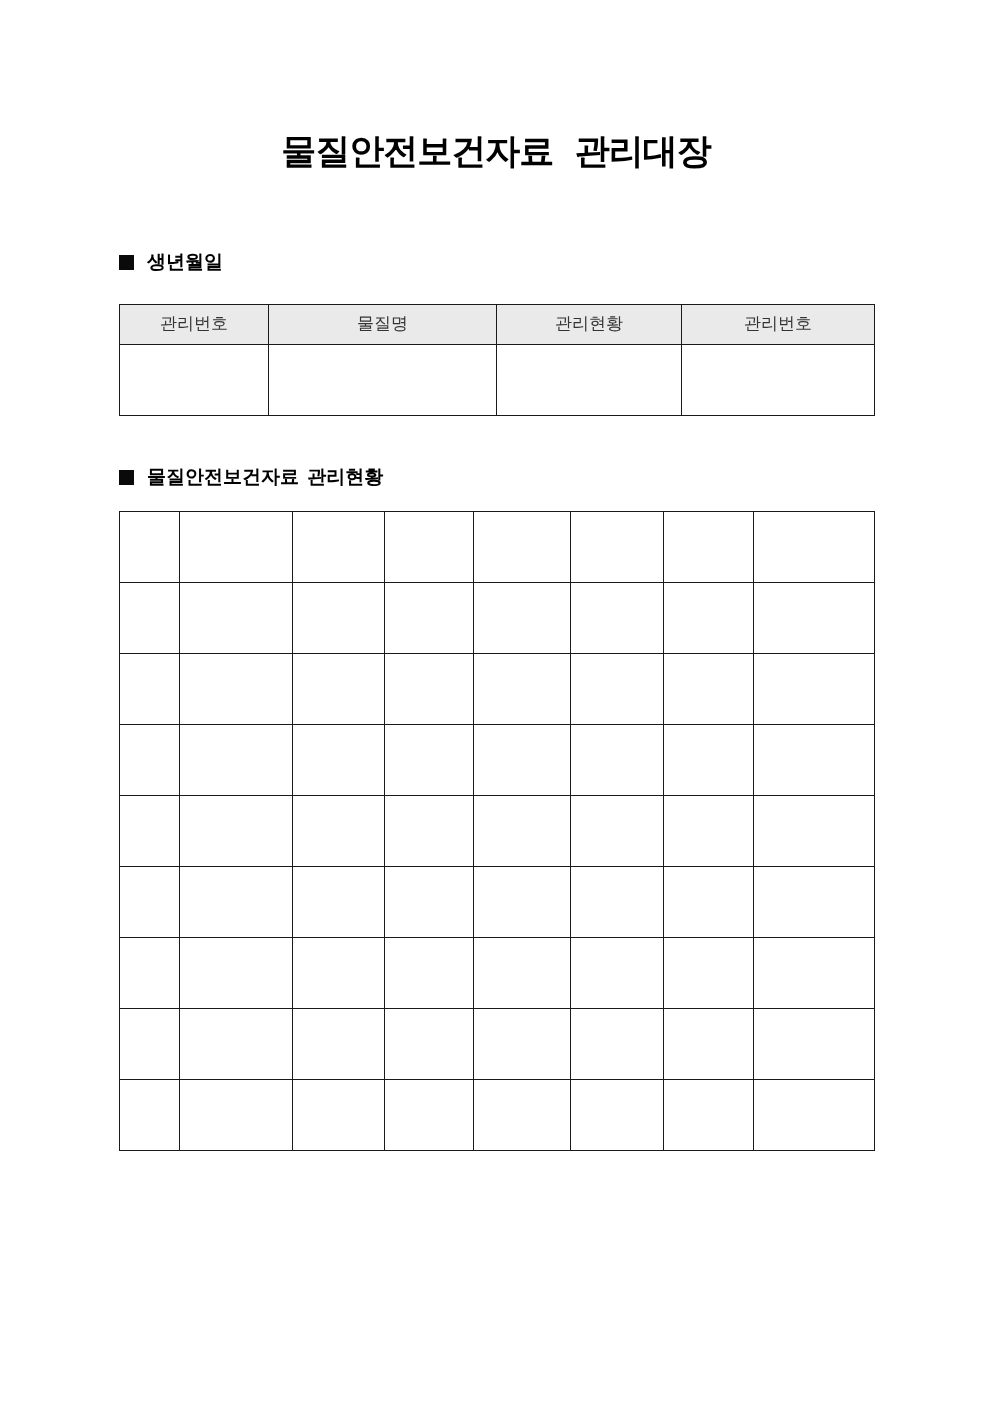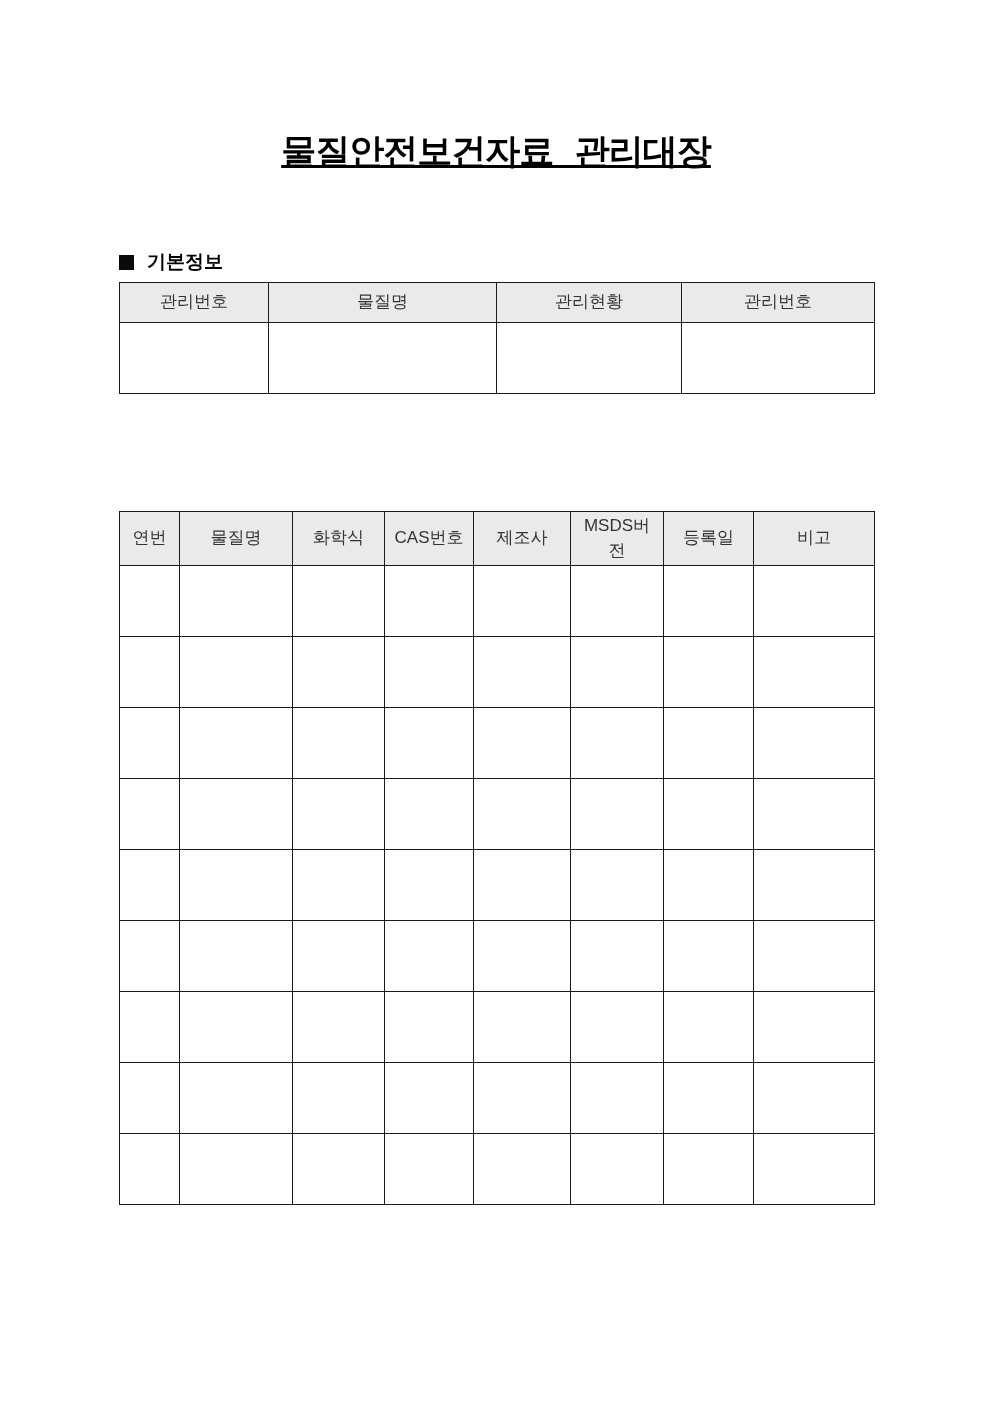--- a/index.html
+++ b/index.html
@@ -29,7 +29,6 @@
     word-spacing: 13px;
     line-height: 1.3;
     margin: 0;
-    text-decoration: underline;
   }
   
   .section-heading {

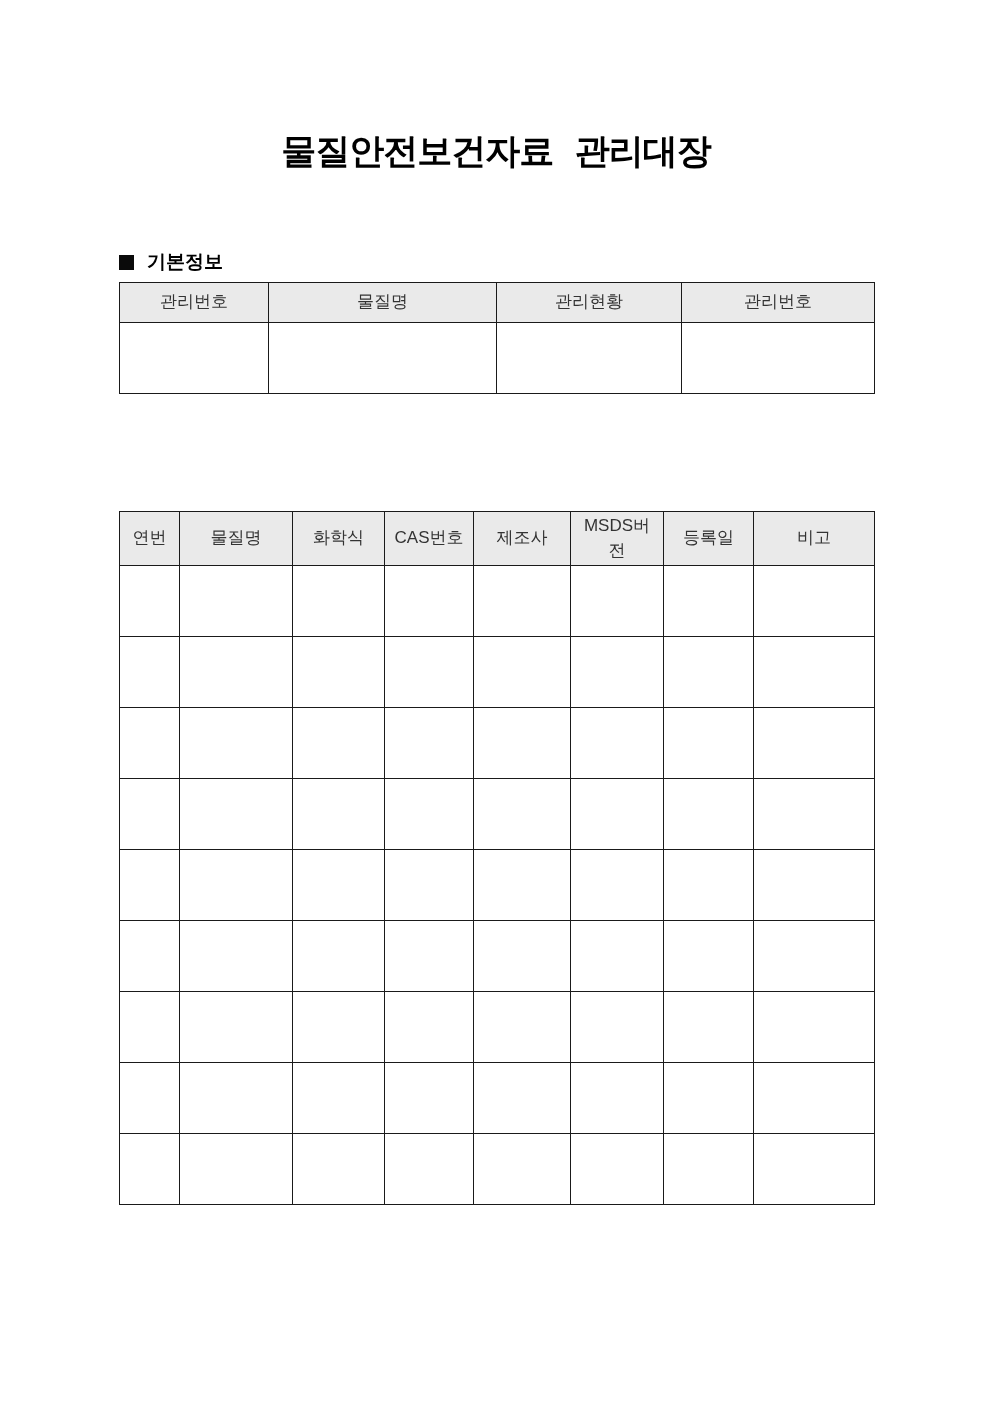--- a/index.html
+++ b/index.html
@@ -100,7 +100,7 @@
 
   <div class="section-heading s1">
     <span class="bullet"></span>
-    <span class="lbl">기본정보</span>
+    <span class="lbl">생년월일</span>
   </div>
 
   <table class="grid" id="basic-table">

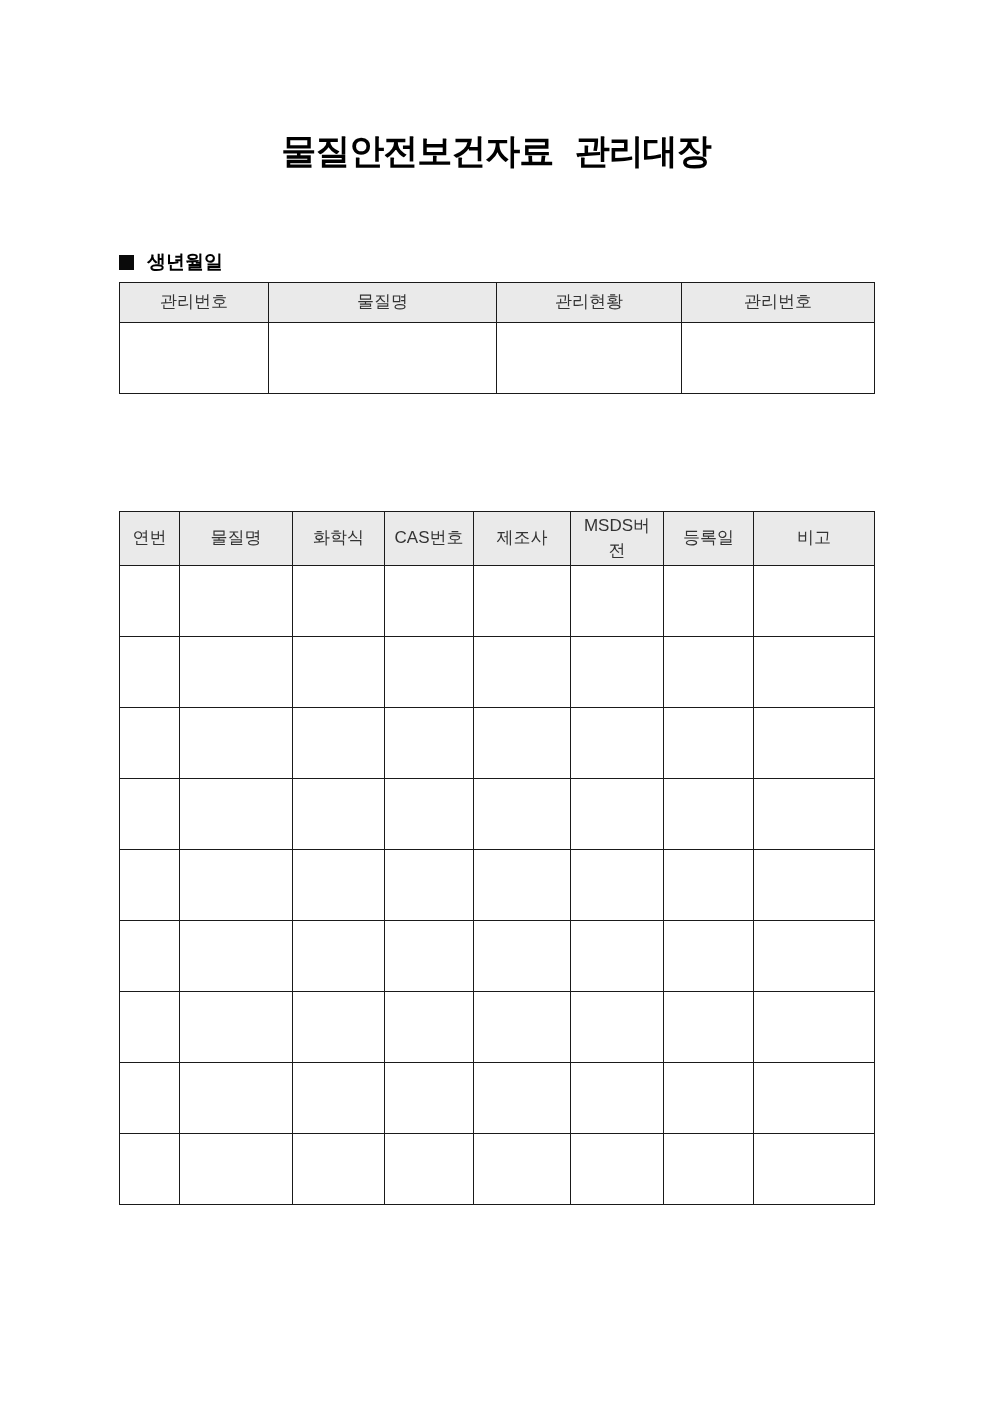--- a/index.html
+++ b/index.html
@@ -75,7 +75,7 @@
   }
   table.grid td { background: #ffffff; }
 
-  #basic-table { top: 282px; }
+  #basic-table { top: 304px; }
   #basic-table tr.hdr  { height: 40px; }
   #basic-table tr.body { height: 71px; }
 

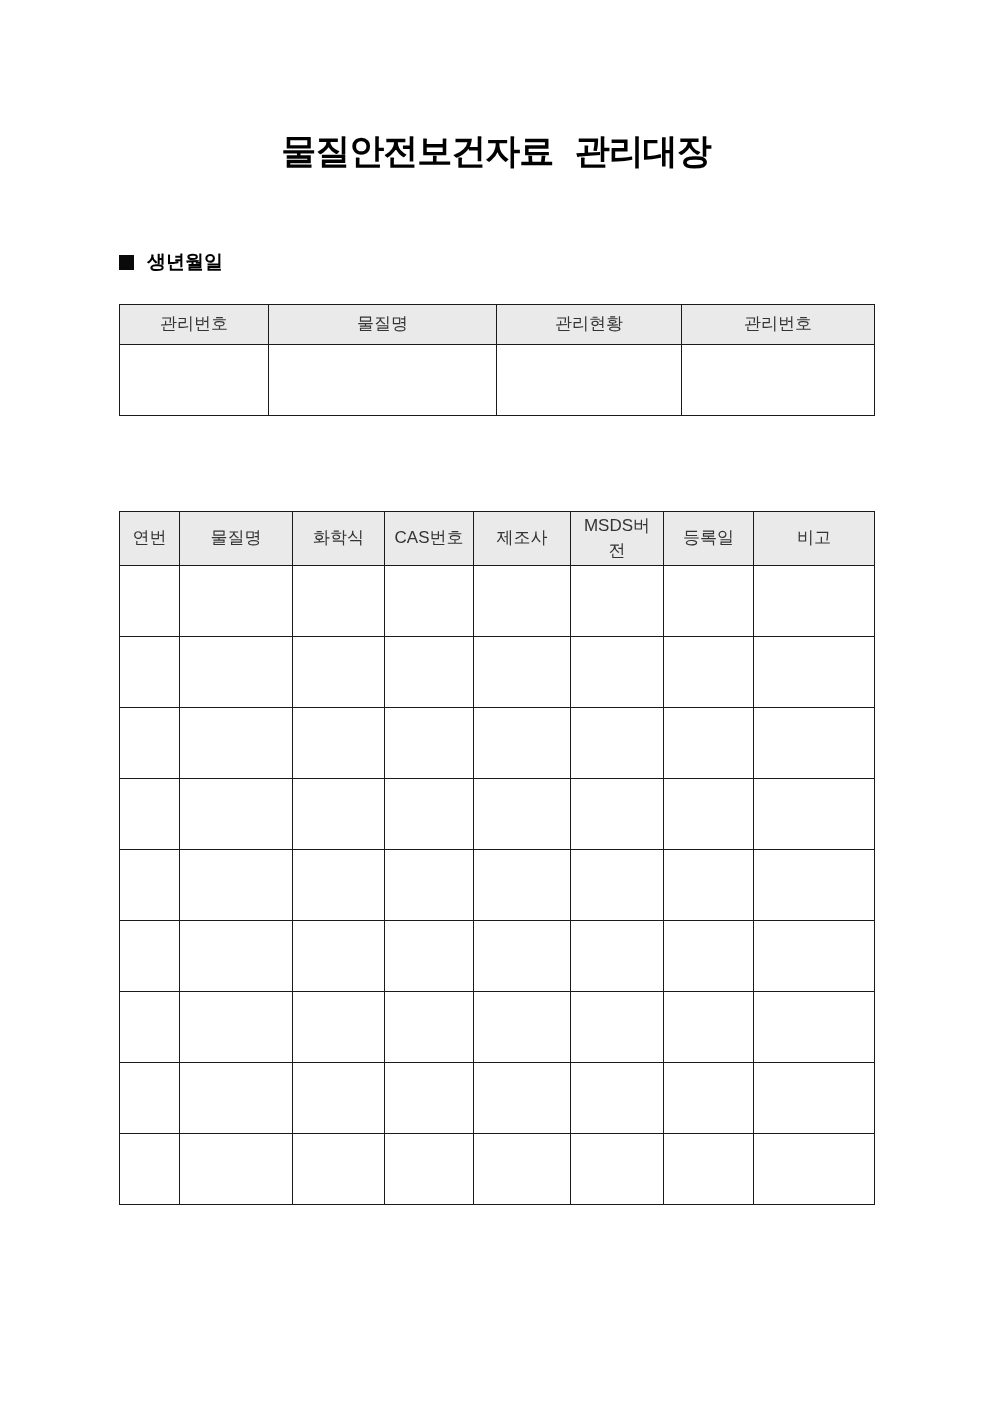--- a/index.html
+++ b/index.html
@@ -126,6 +126,10 @@
   </tbody>
     </table>
 
+  <div class="section-heading s2">
+    <span class="bullet"></span>
+    <span class="lbl">물질안전보건자료 관리현황</span>
+  </div>
 
   <table class="grid" id="status-table">
     <colgroup>

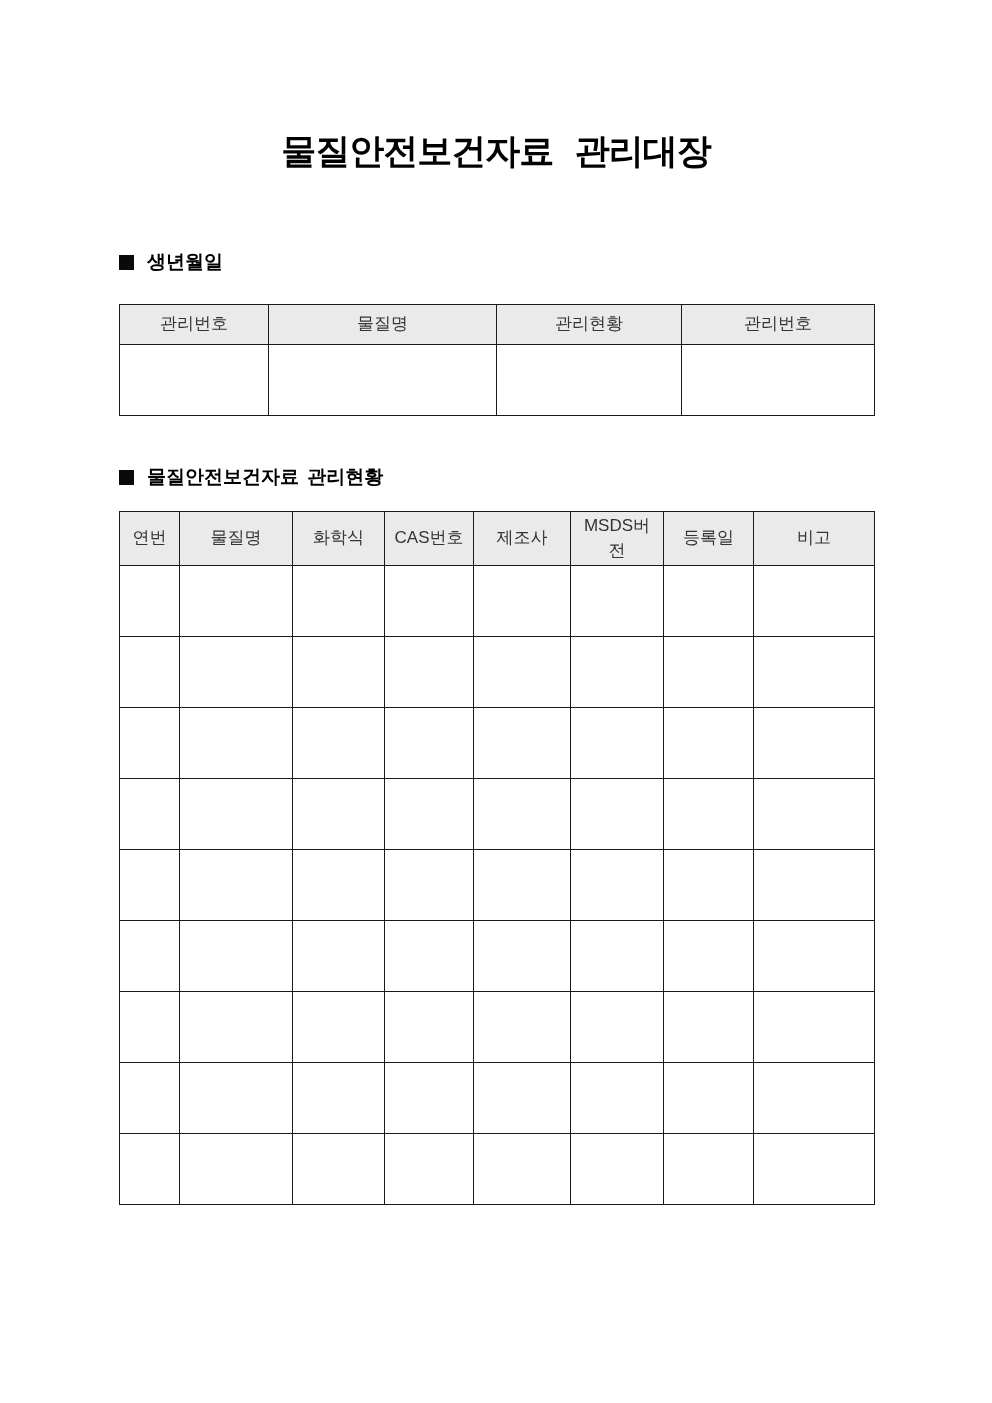--- a/index.html
+++ b/index.html
@@ -143,16 +143,6 @@
         <col style="width:121px">
     </colgroup>
     <tbody>
-        <tr class="hdr">
-      <th><span>연번</span></th>
-      <th><span>물질명</span></th>
-      <th><span>화학식</span></th>
-      <th><span>CAS번호</span></th>
-      <th><span>제조사</span></th>
-      <th><span class="wrap-narrow">MSDS버전</span></th>
-      <th><span>등록일</span></th>
-      <th><span>비고</span></th>
-    </tr>
     <tr class="body">
       <td></td>
           <td></td>

